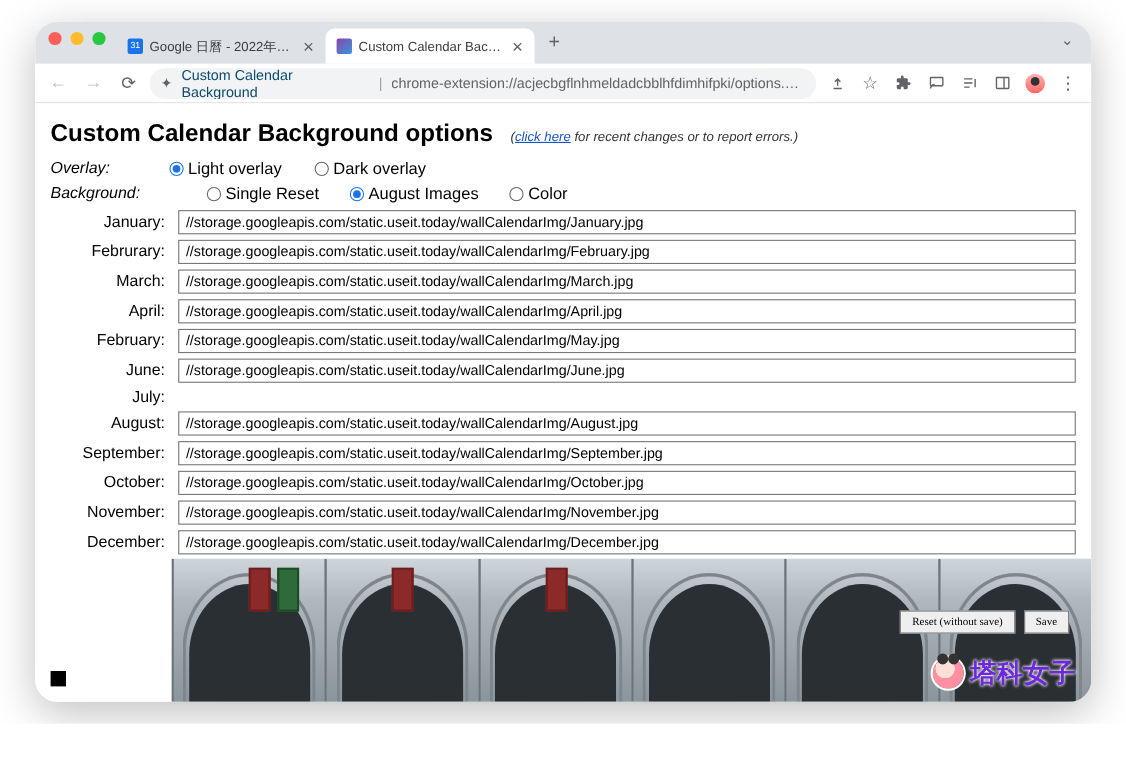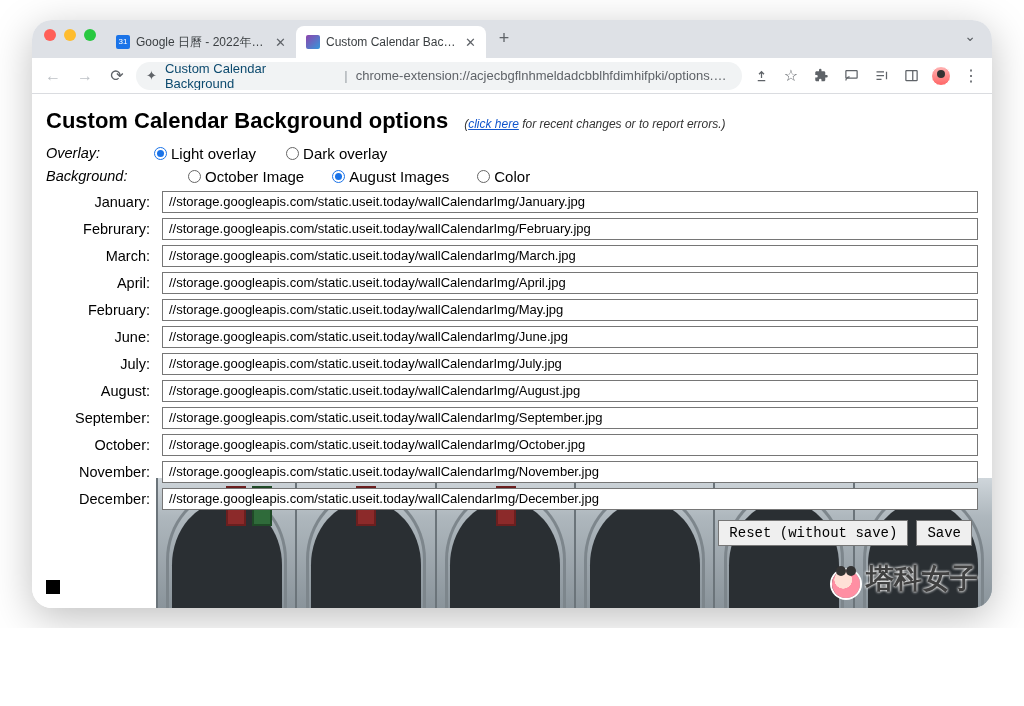--- a/index.html
+++ b/index.html
@@ -394,7 +394,7 @@
         <div class="radio-group" style="gap:28px; margin-left:34px;">
           <label class="radio-item">
             <span class="radio"></span>
-            <span>October Image</span>
+            <span>Single Reset</span>
           </label>
           <label class="radio-item">
             <span class="radio checked"></span>

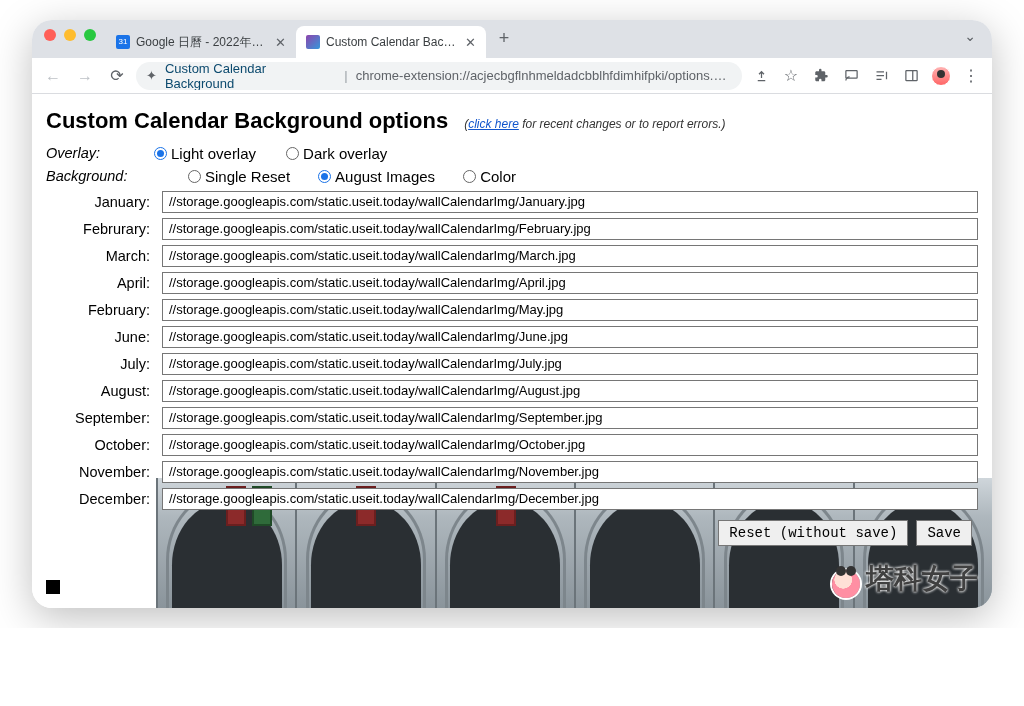--- a/index.html
+++ b/index.html
@@ -434,7 +434,6 @@
           </div>
           <div class="month-row">
             <span class="month-label">July:</span>
-            <input class="month-input" type="text" value="//storage.googleapis.com/static.useit.today/wallCalendarImg/July.jpg" style="">
           </div>
           <div class="month-row">
             <span class="month-label">August:</span>

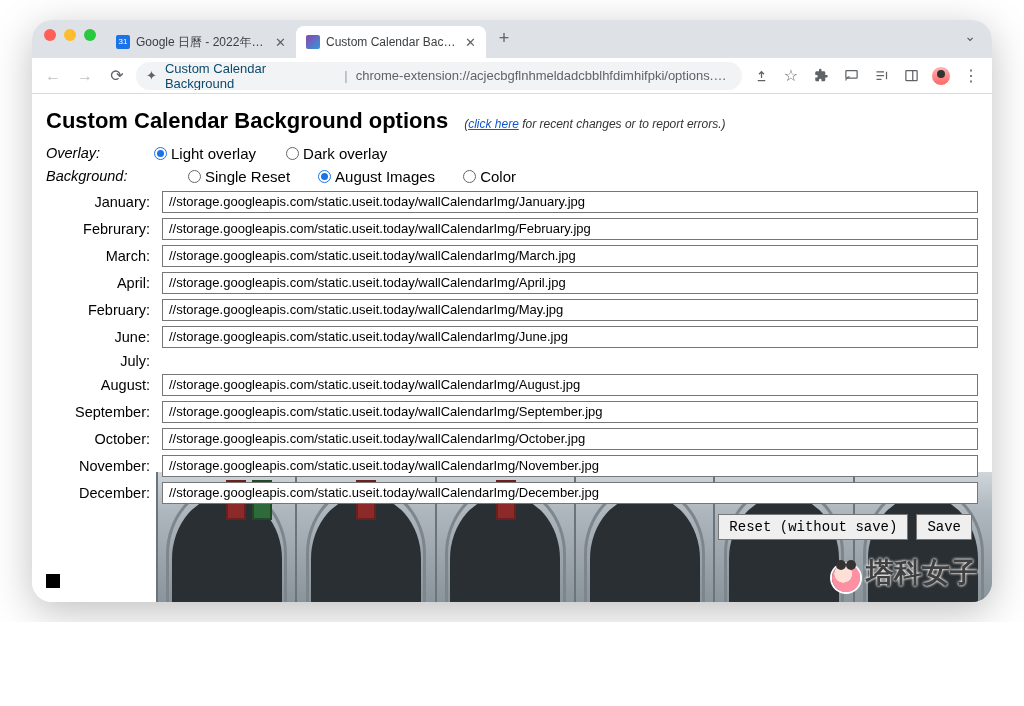--- a/index.html
+++ b/index.html
@@ -201,12 +201,13 @@
     padding: 8px 6px 10px 0;
   }
   .btn {
-    font-size: 14px;
+    font-size: 10px;
     padding: 4px 10px;
     border: 1px solid #767676;
     background: #efefef;
     cursor: pointer;
-    font-family: Liberation Mono, monospace;
+    font-family: Liberation Serif, serif;
+    margin-top: 41px;
   }
 
   

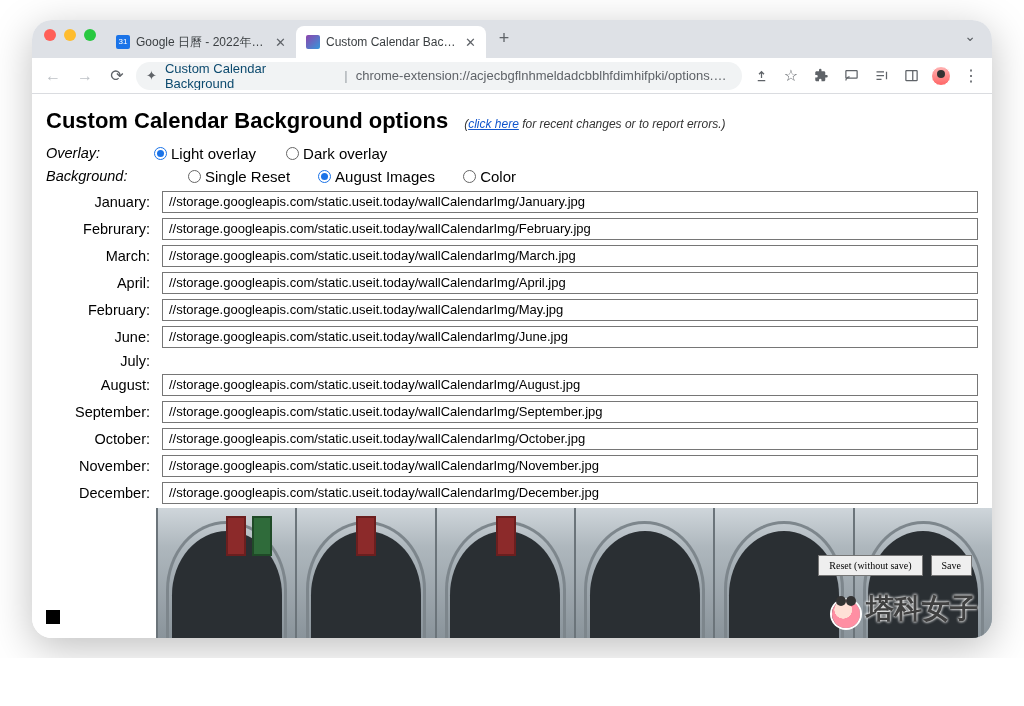--- a/index.html
+++ b/index.html
@@ -253,9 +253,9 @@
 
   .watermark{
     position:absolute; right:14px; bottom:10px;
-    display:flex; align-items:flex-end; gap:6px;
+    display:flex; align-items:center; gap:6px;
     z-index:5;
-    font-size: 28px; font-weight:700; color:#404040;
+    font-size: 24px; font-weight:700; color:#6d28d9;
     text-shadow: 0 0 3px #fff, 0 0 3px #fff;
   }
   .watermark .wm-icon{

